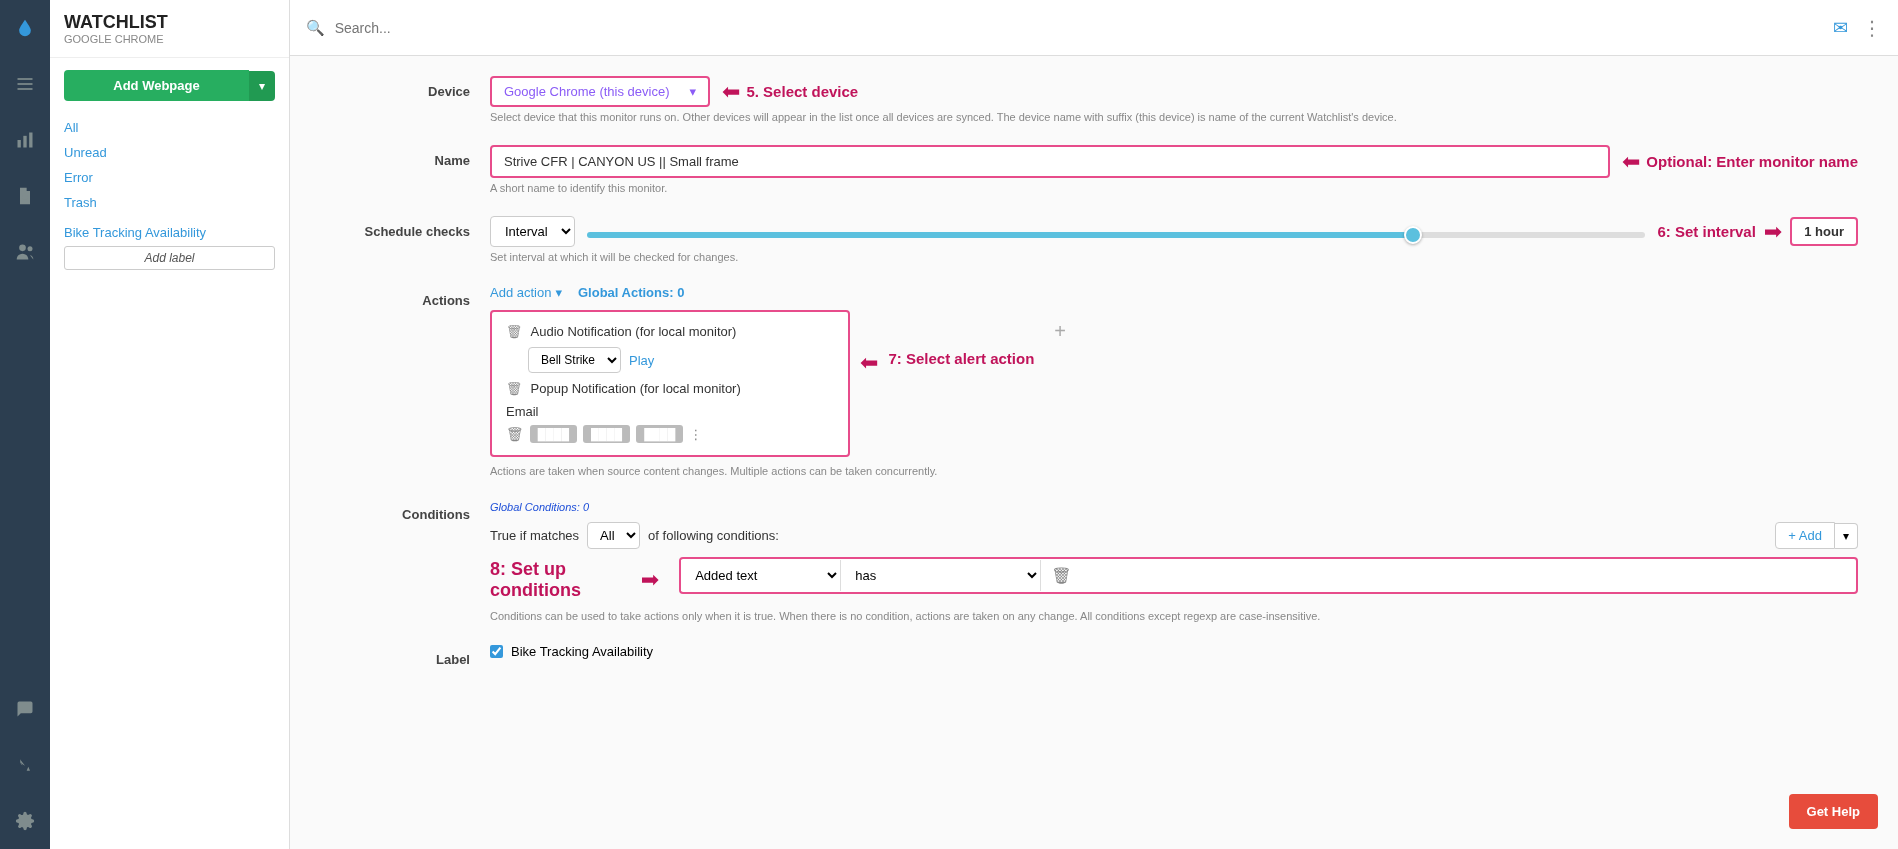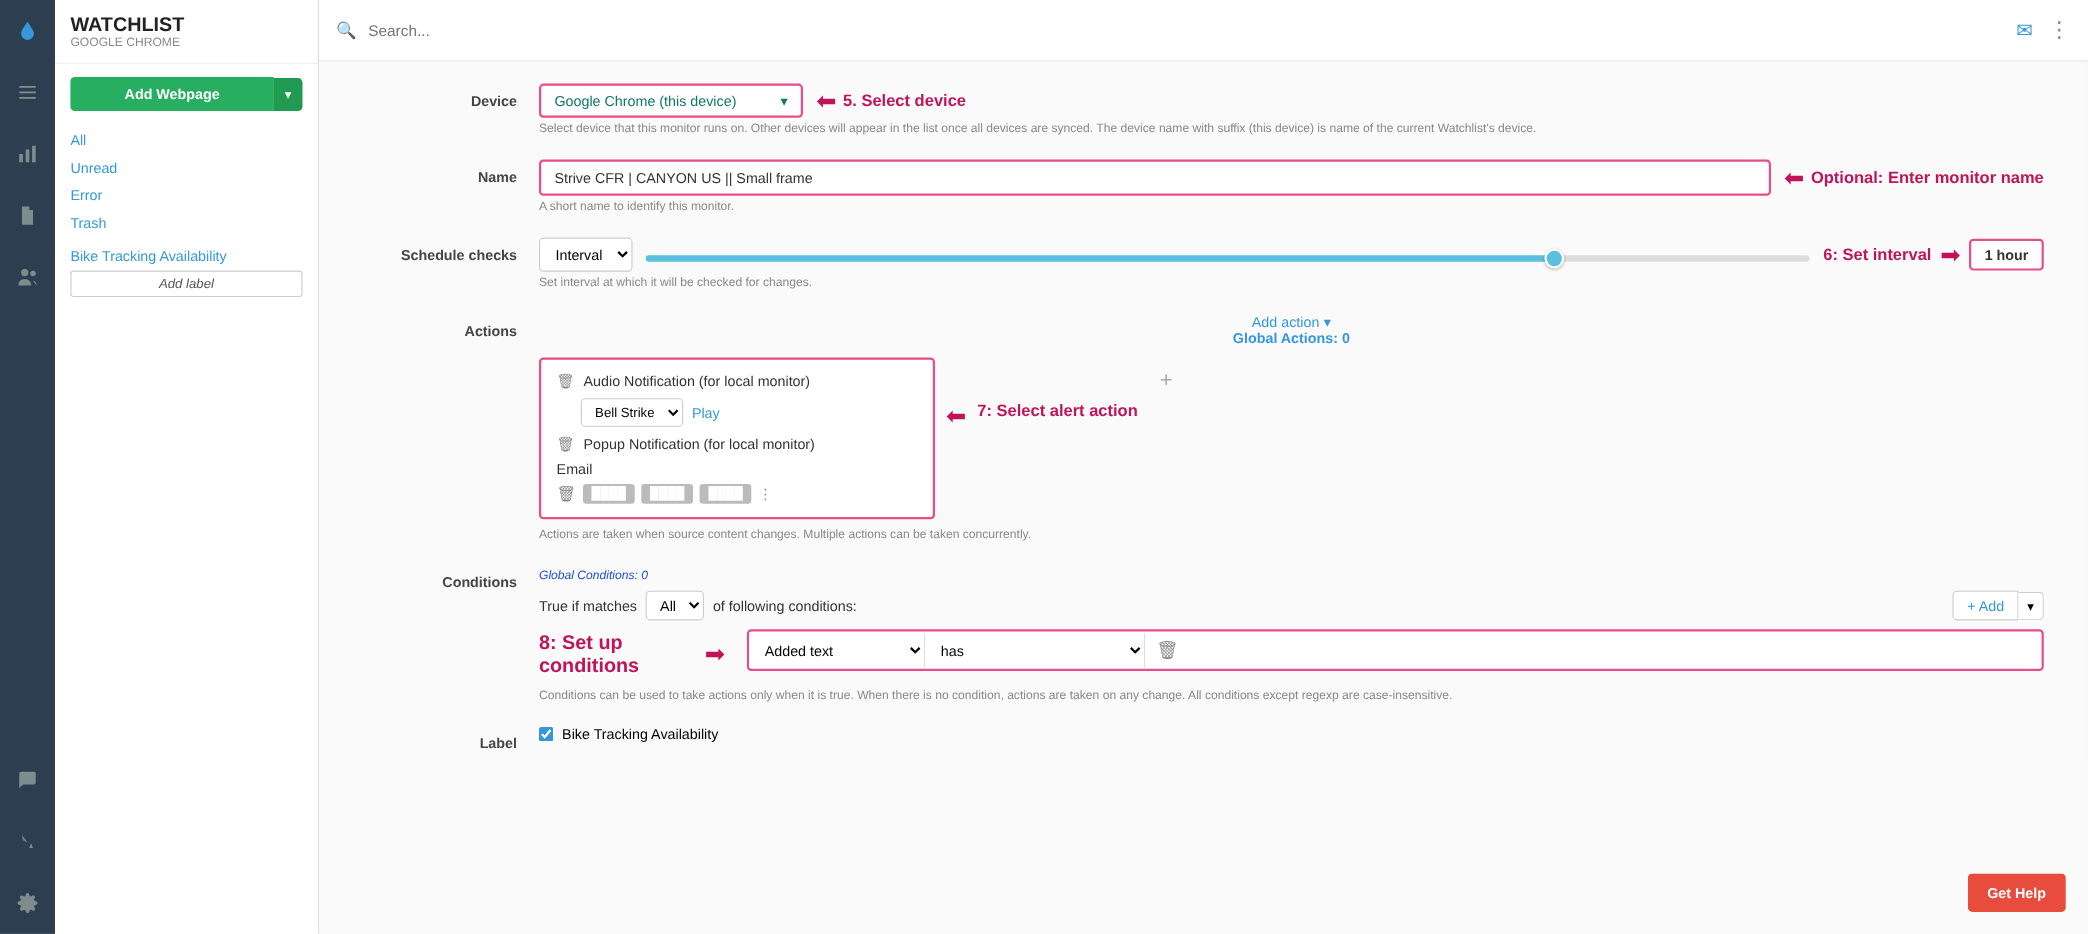--- a/index.html
+++ b/index.html
@@ -187,8 +187,8 @@
       background: #fff;
       cursor: pointer;
       font-size: 13px;
-      color: #0f766e;
-      width: 240px;
+      color: #8b5cf6;
+      width: 220px;
       justify-content: space-between;
     }
     .hint-text {

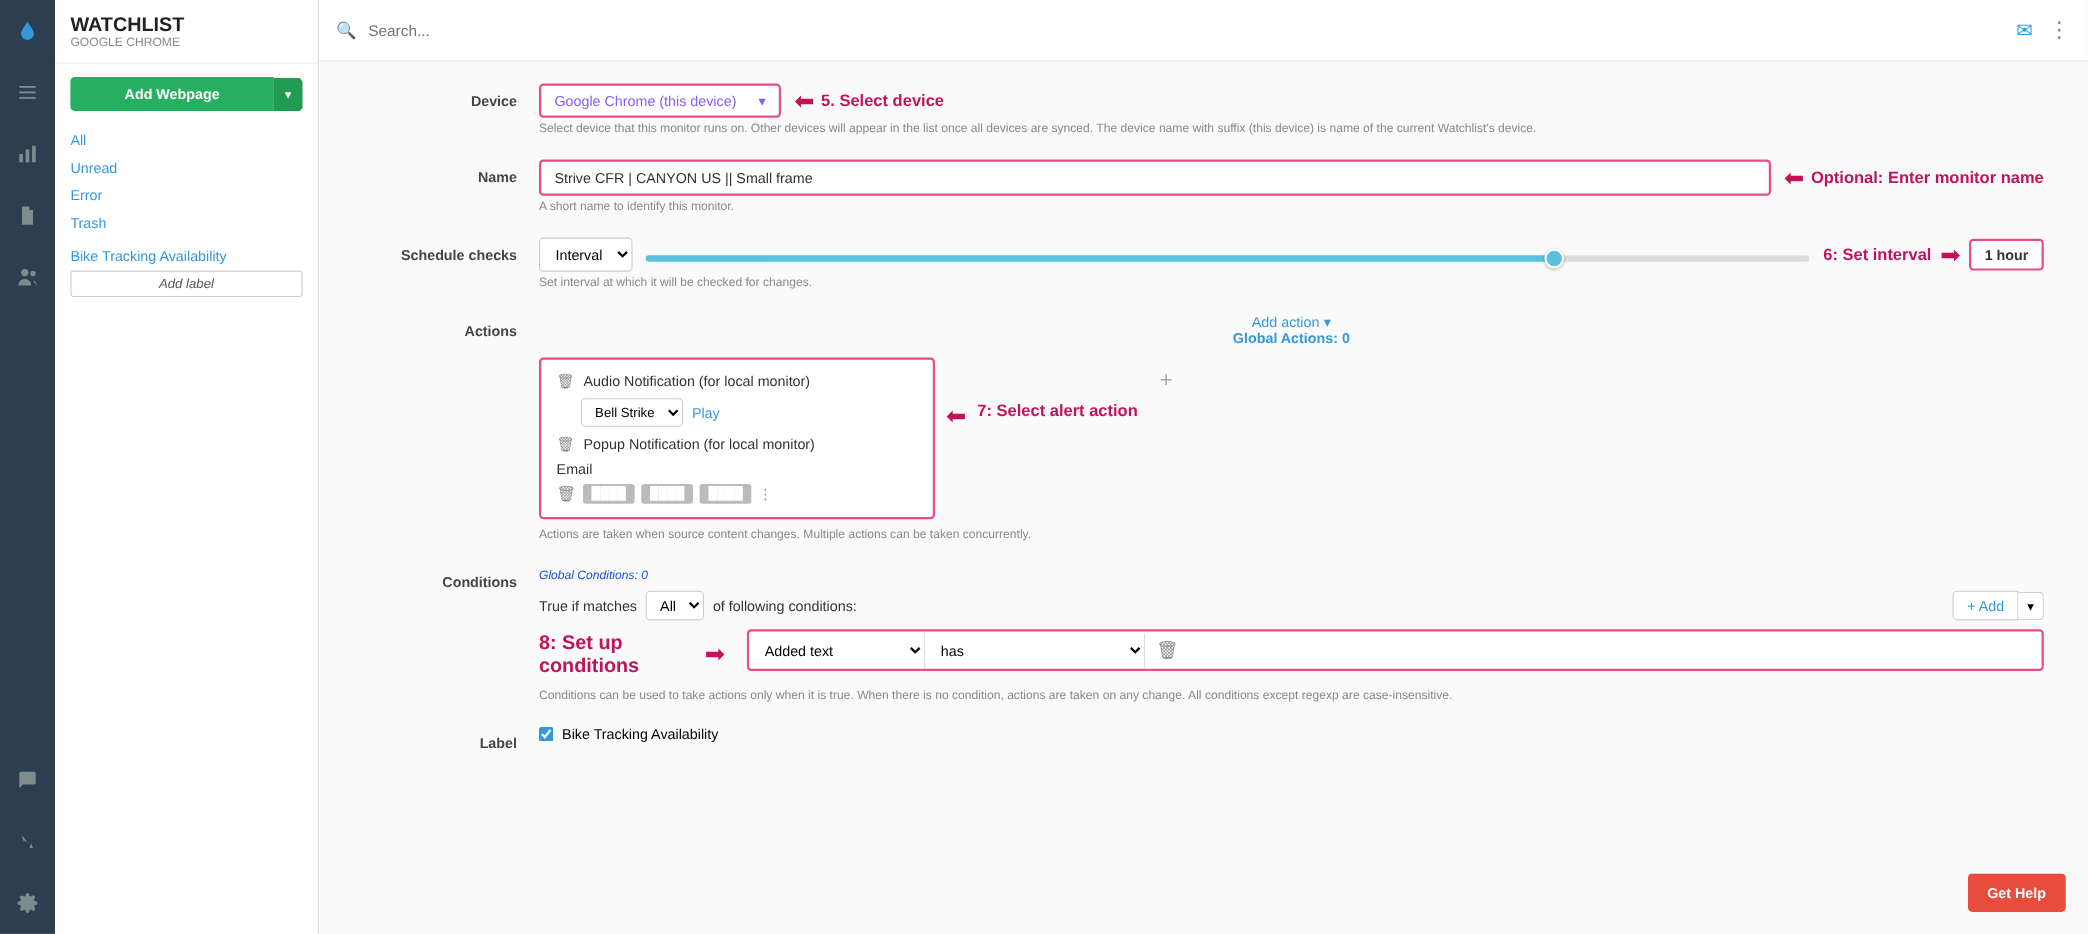--- a/index.html
+++ b/index.html
@@ -271,8 +271,8 @@
     .actions-header {
       display: flex;
       align-items: center;
+      gap: 16px;
       margin-bottom: 10px;
-      flex-direction: column;
     }
     .add-action-link {
       color: #3498db;

